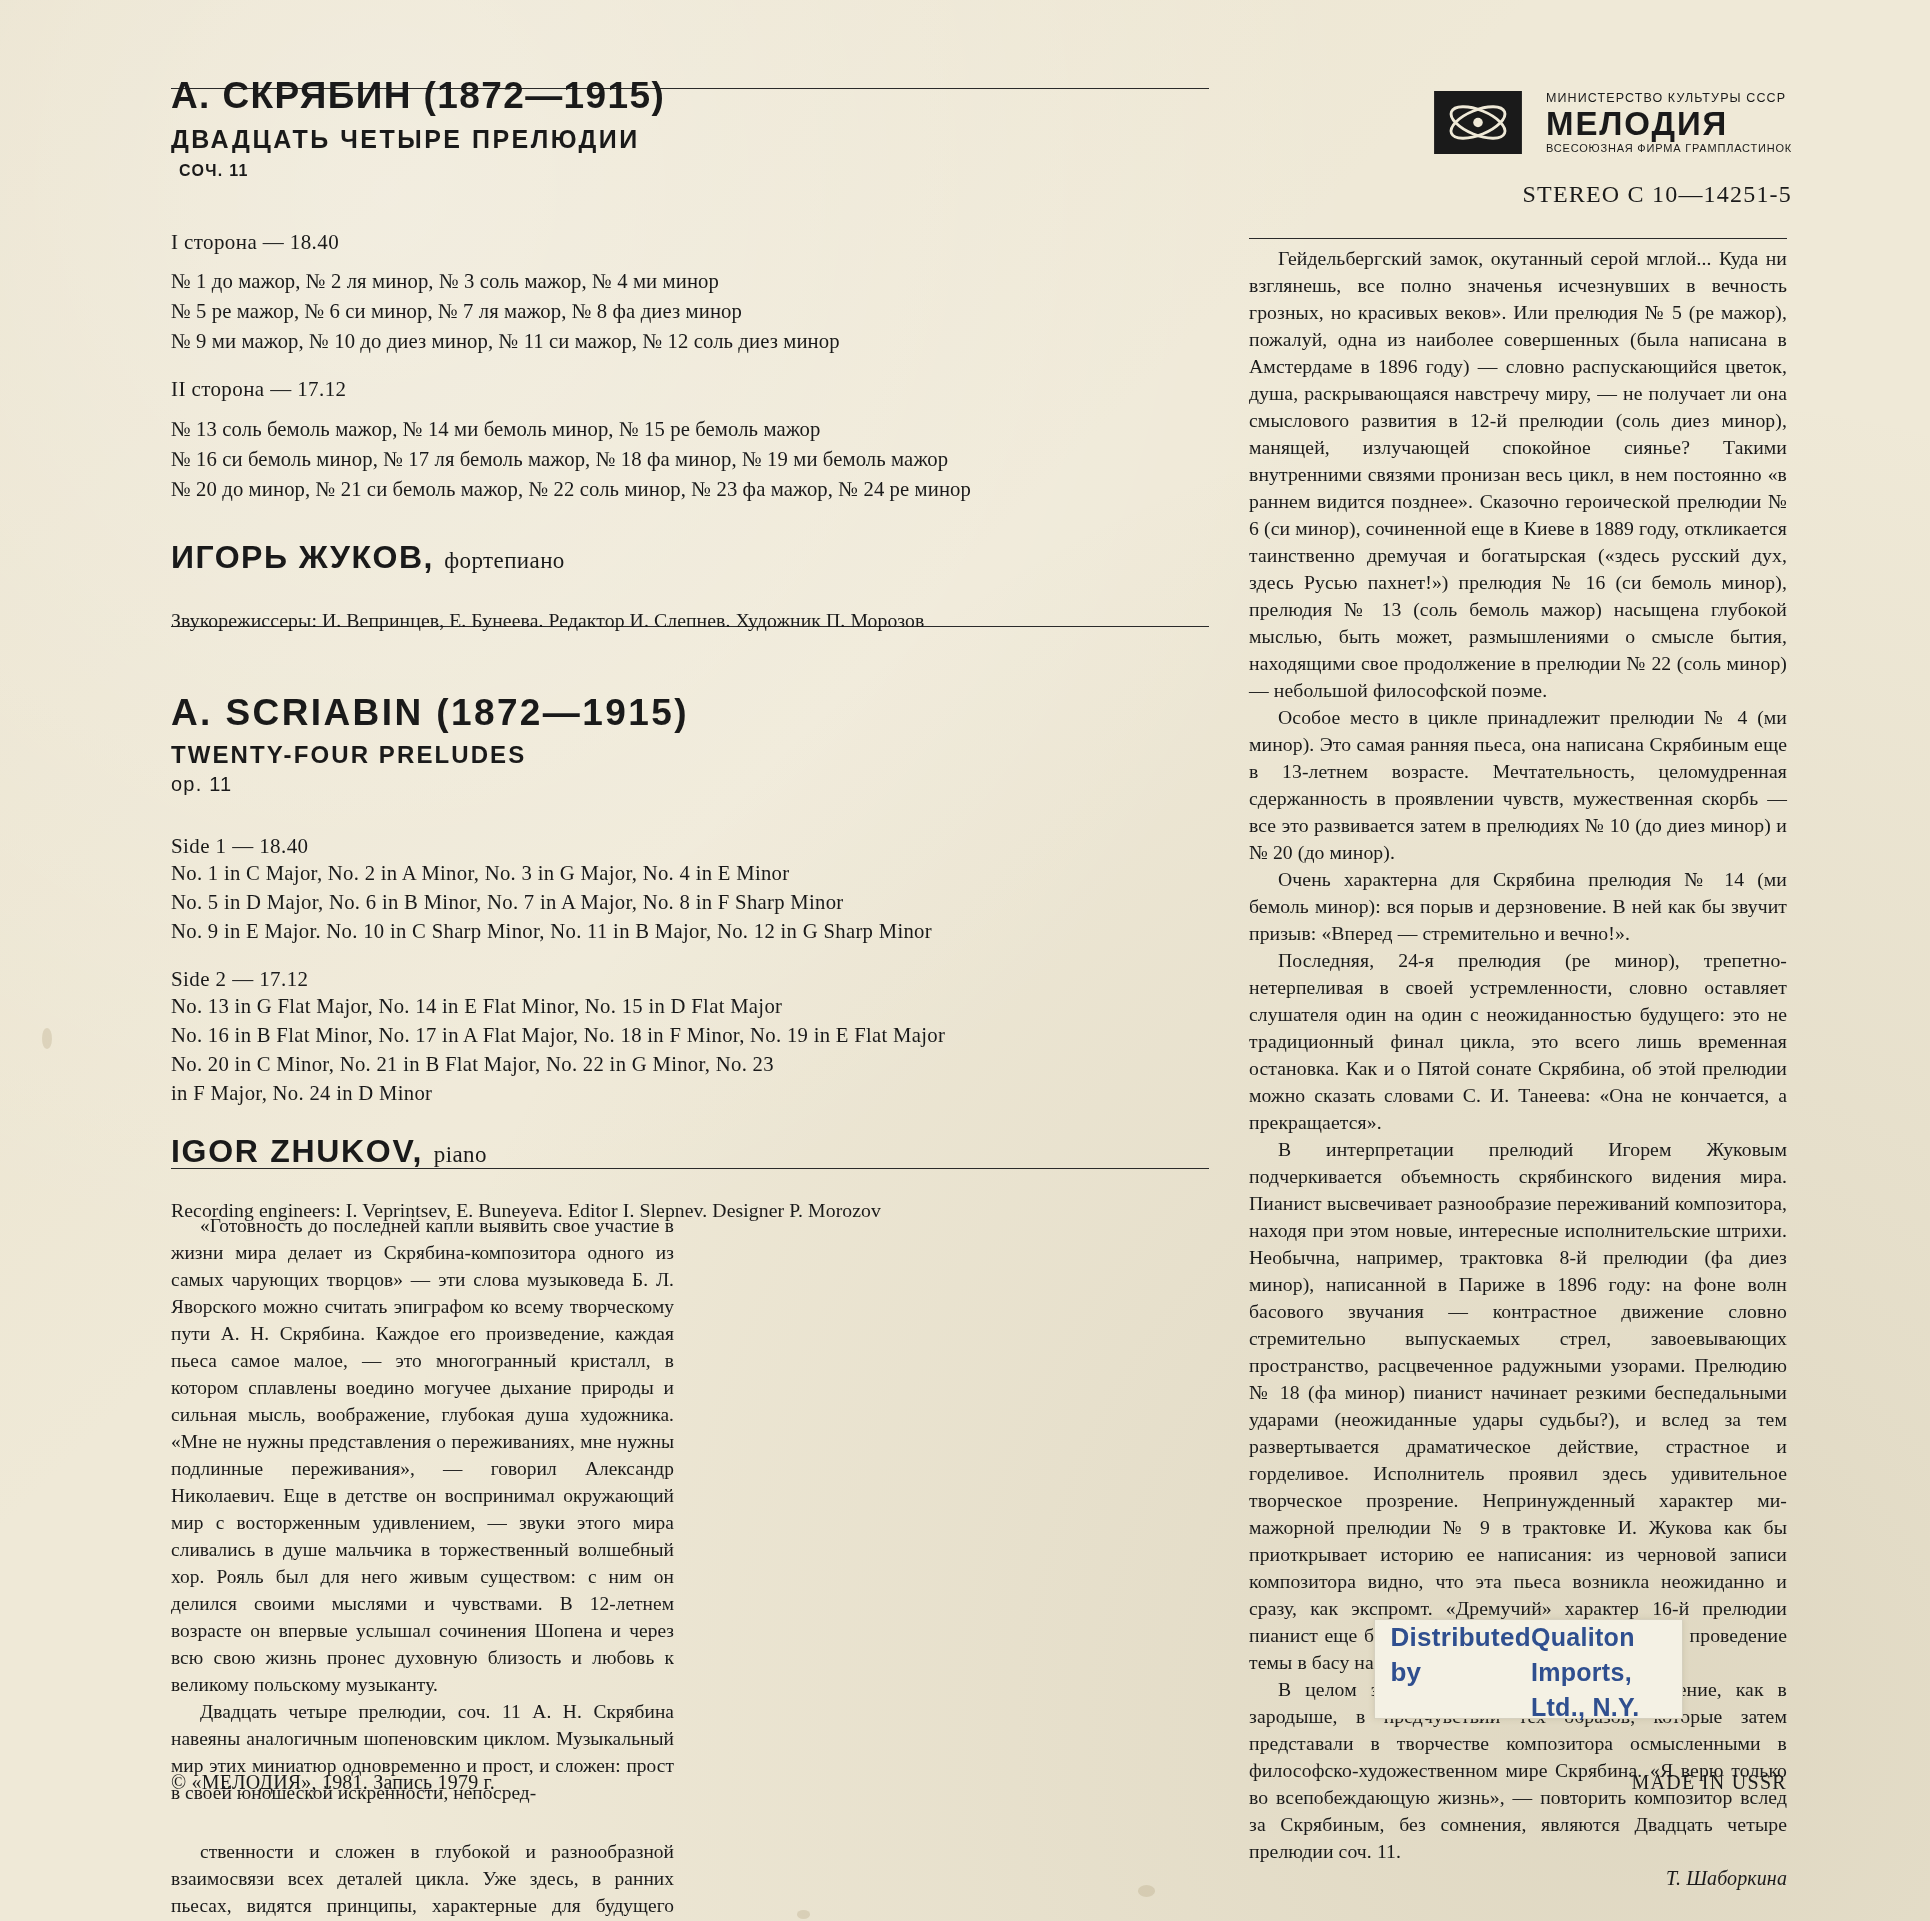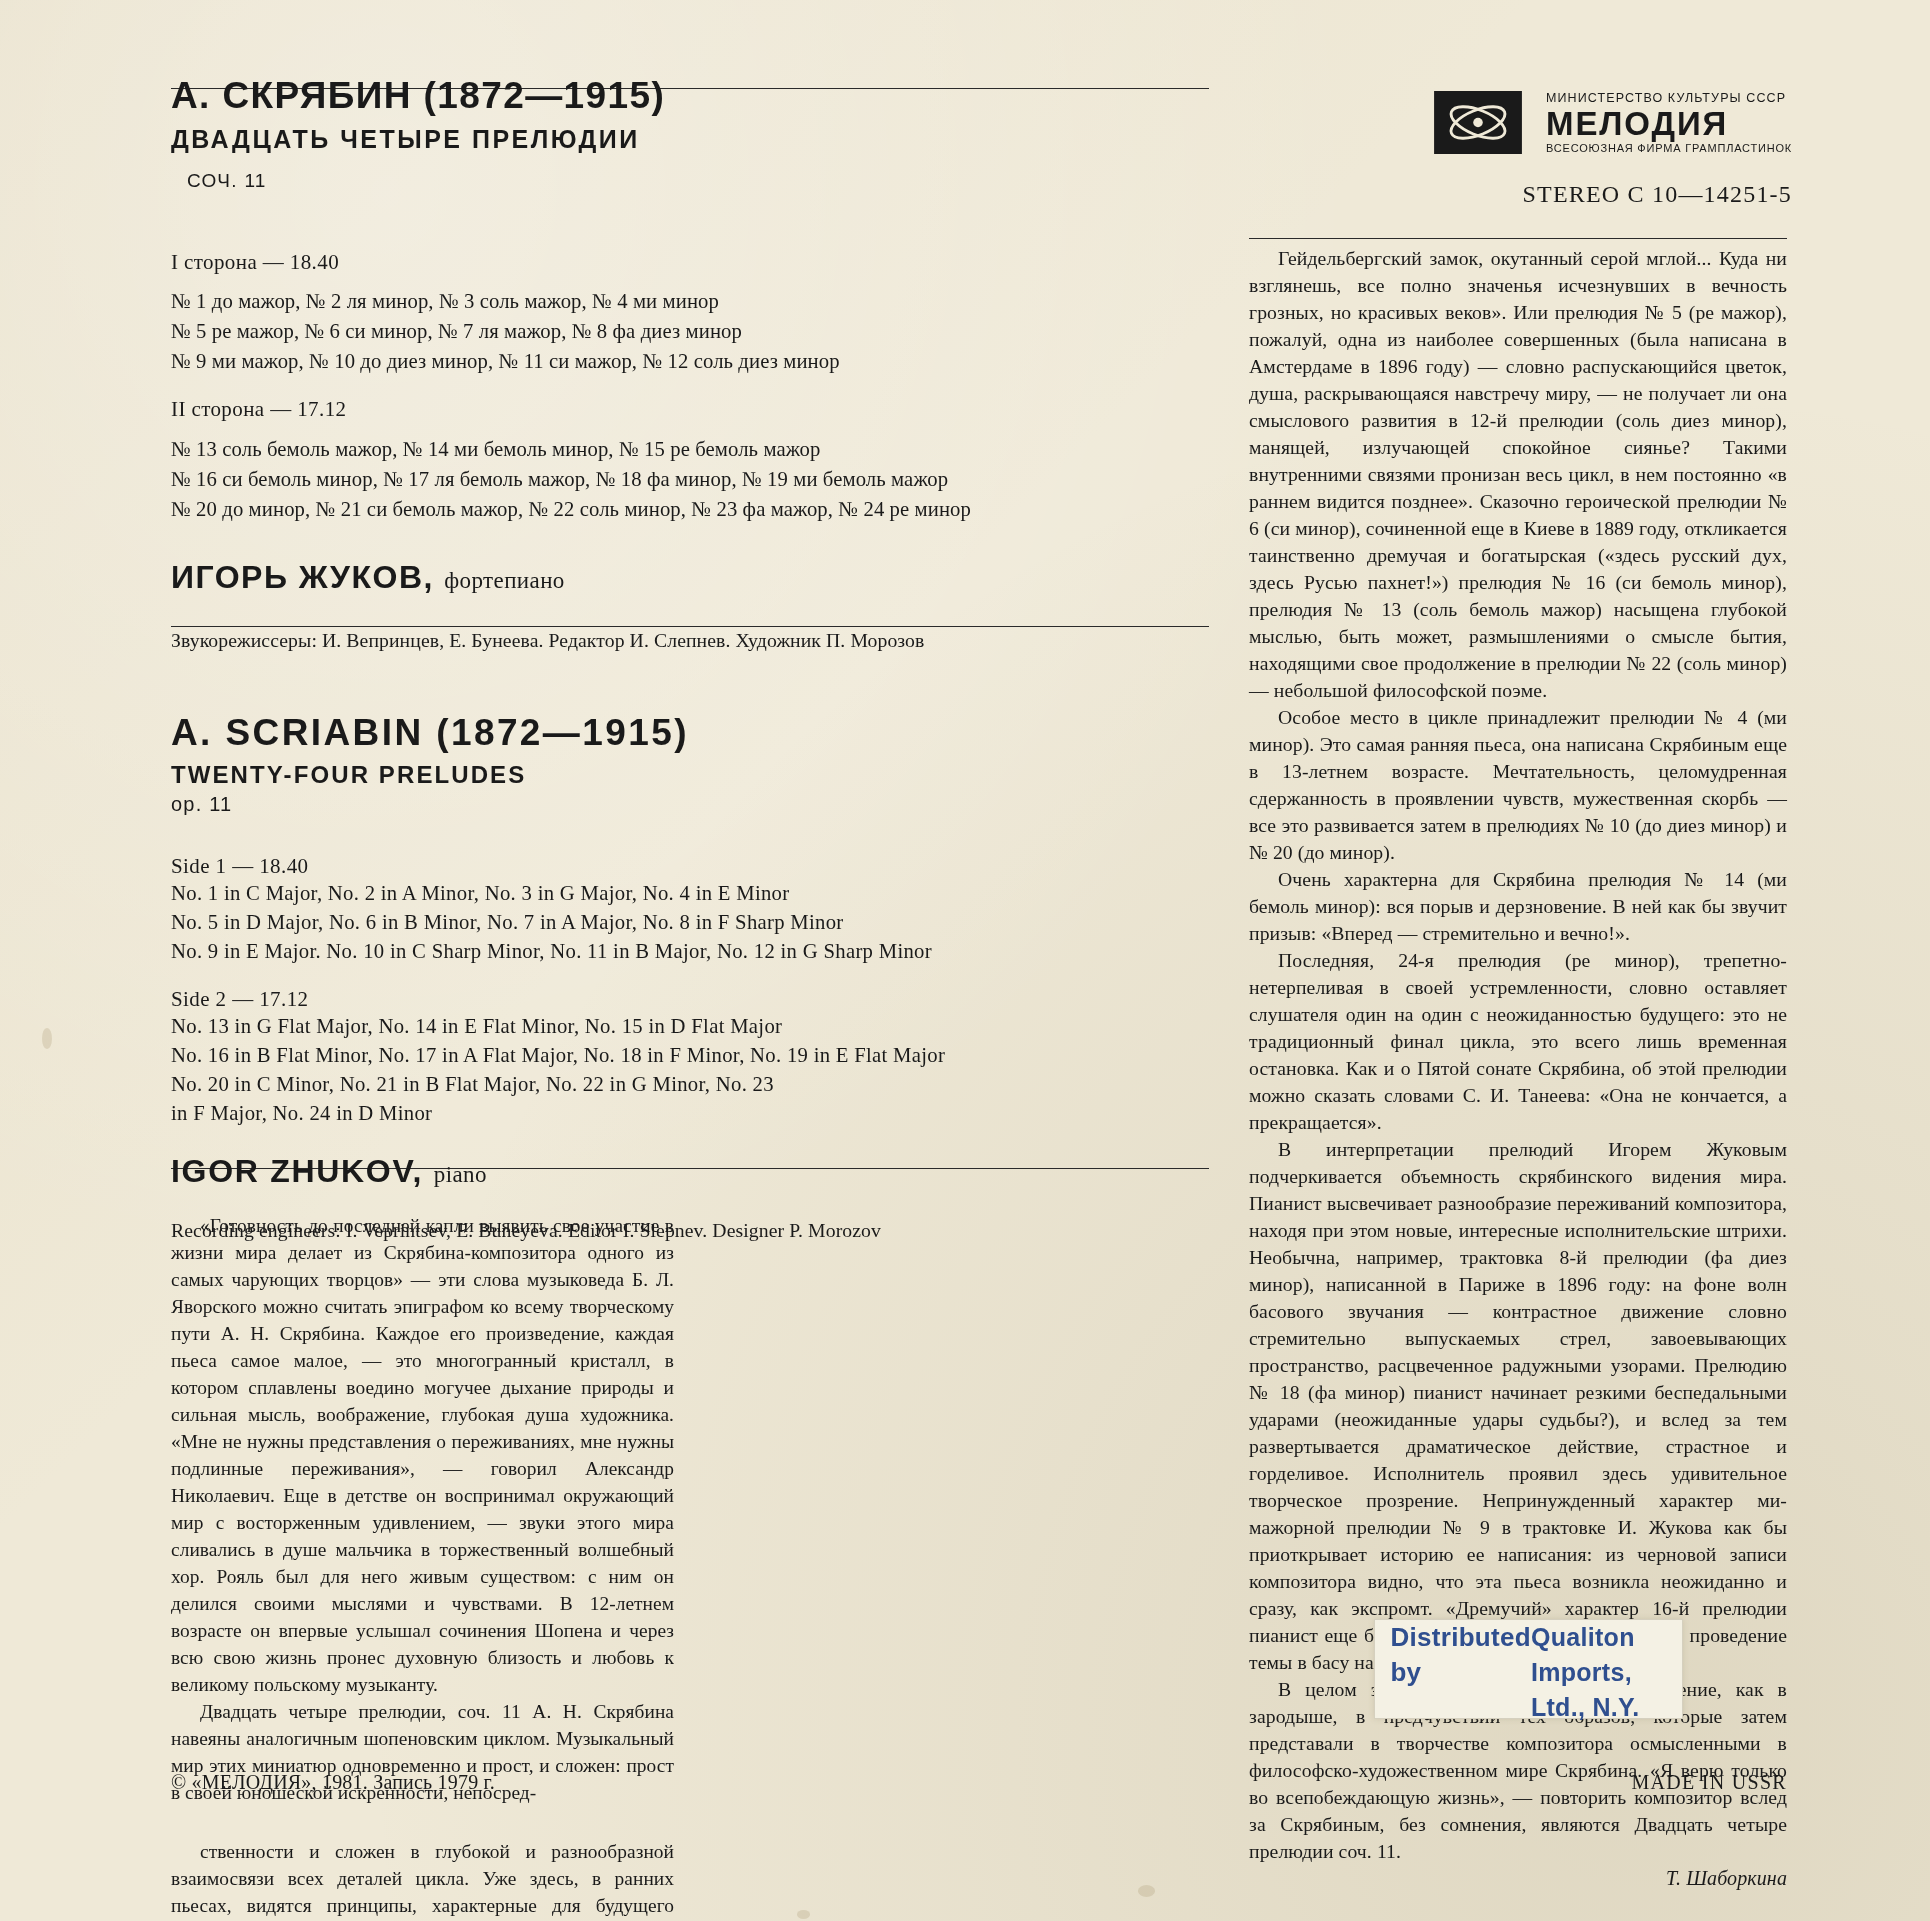--- a/index.html
+++ b/index.html
@@ -72,9 +72,10 @@
   }
   .opus-ru{
     font-family:"Liberation Sans", sans-serif;
-    font-size:19px;
+    font-size:16px;
     letter-spacing:1.3px;
-    margin:16px;
+    margin:8px;
+    font-weight:bold;
   }
   .side-head{
     font-family:"Liberation Serif", serif;

